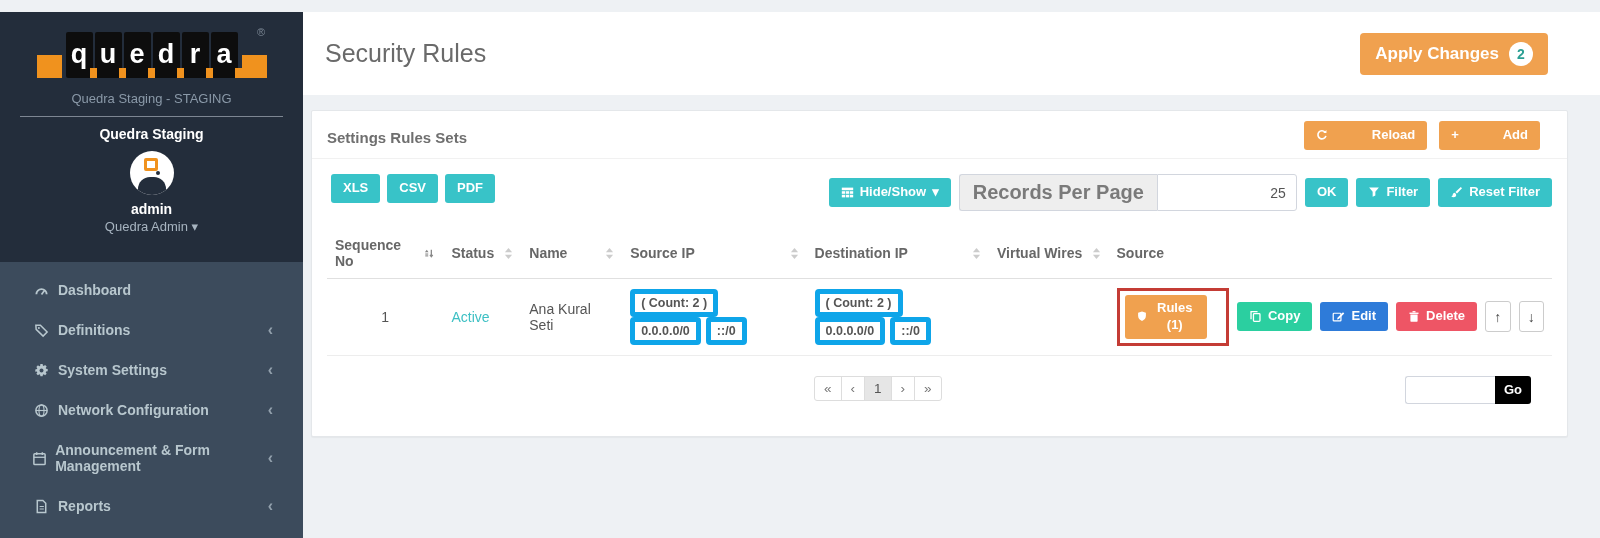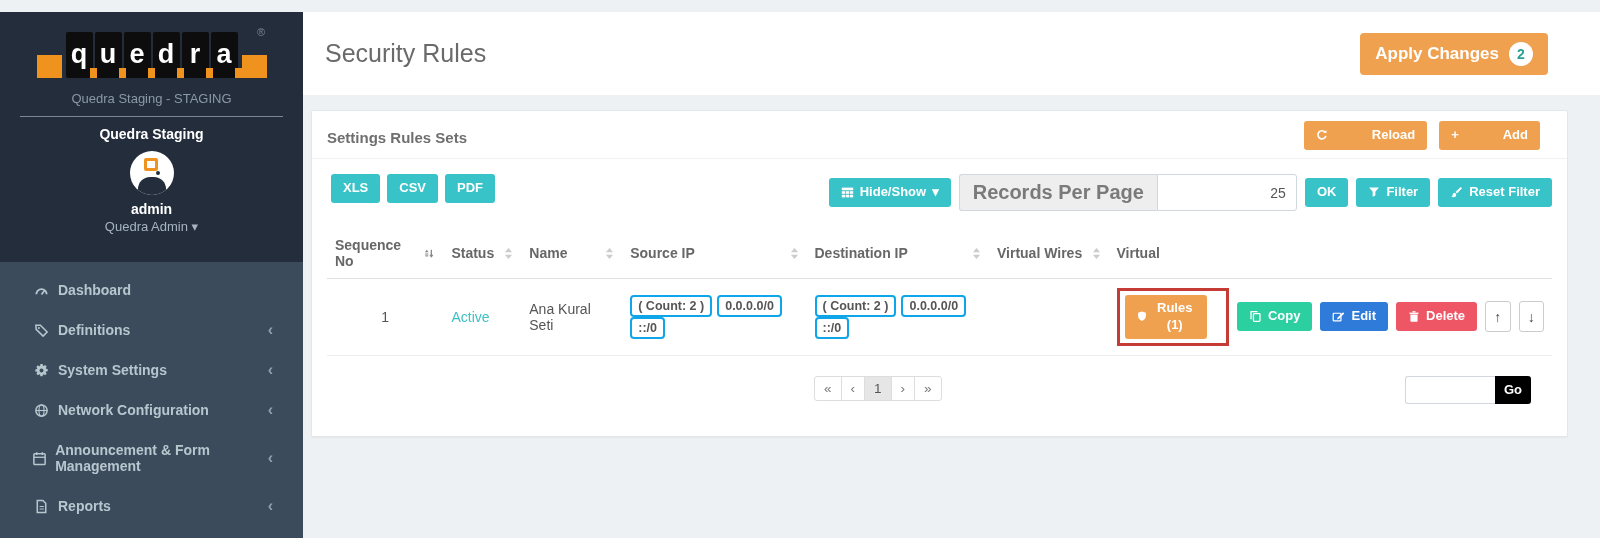--- a/index.html
+++ b/index.html
@@ -365,7 +365,7 @@
                 </th>
                 <th>
                   <span class="th-inner">
-                      <span>Virtual</span>
+                      <span>Source</span>
                     </span>
                 </th>
               </tr>

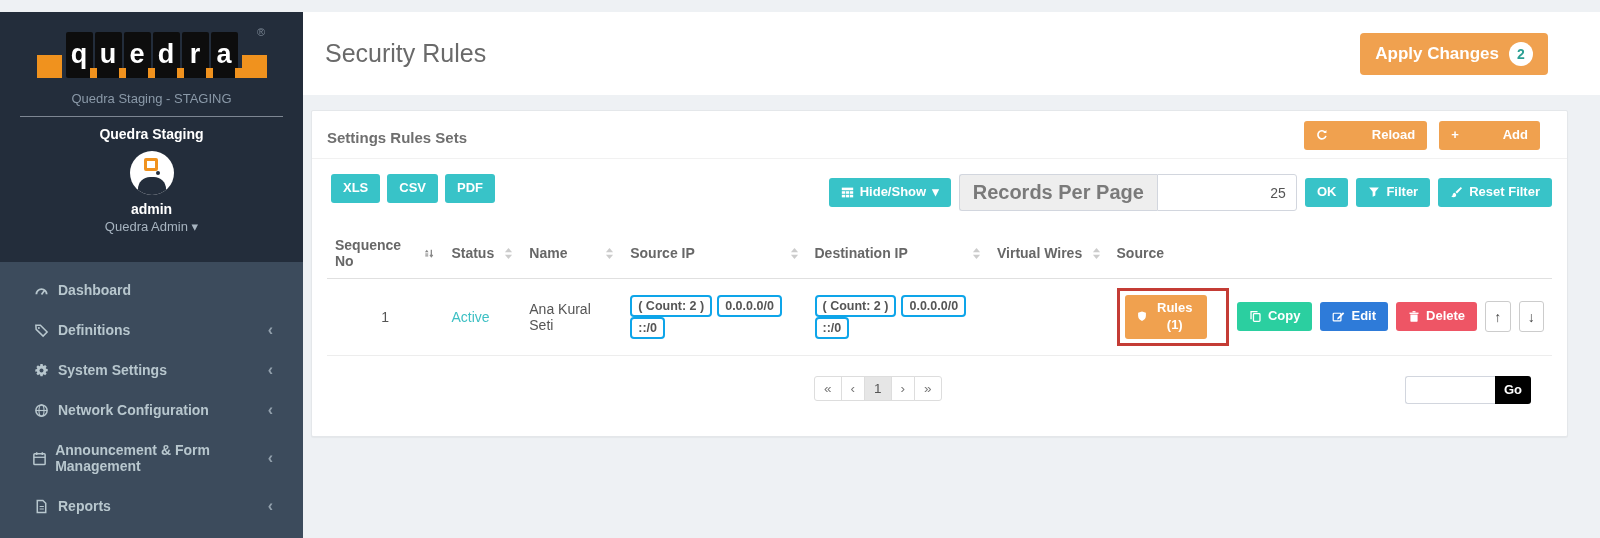--- a/index.html
+++ b/index.html
@@ -79,7 +79,7 @@
   td { padding:9px 8px; border-bottom:1px solid #ededed; font-size:14px; color:#555; vertical-align:middle; height:46px; }
   .td-seq { text-align:center; }
   .status-active { color:#3ec0c4; cursor:pointer; }
-  .ip-badge { display:inline-block; border:2px solid #0ea5e9; border-radius:4px; background:#fff;
+  .ip-badge { display:inline-block; border:5px solid #0ea5e9; border-radius:4px; background:#fff;
               padding:2px 6px; font-size:12.5px; font-weight:700; color:#555; margin-right:5px; white-space:nowrap; }
   .actions-cell { display:flex; align-items:center; gap:8px; }
   .red-outline { border:3px solid #c43c35; padding:4px 19px 4px 5px; display:inline-flex; }

